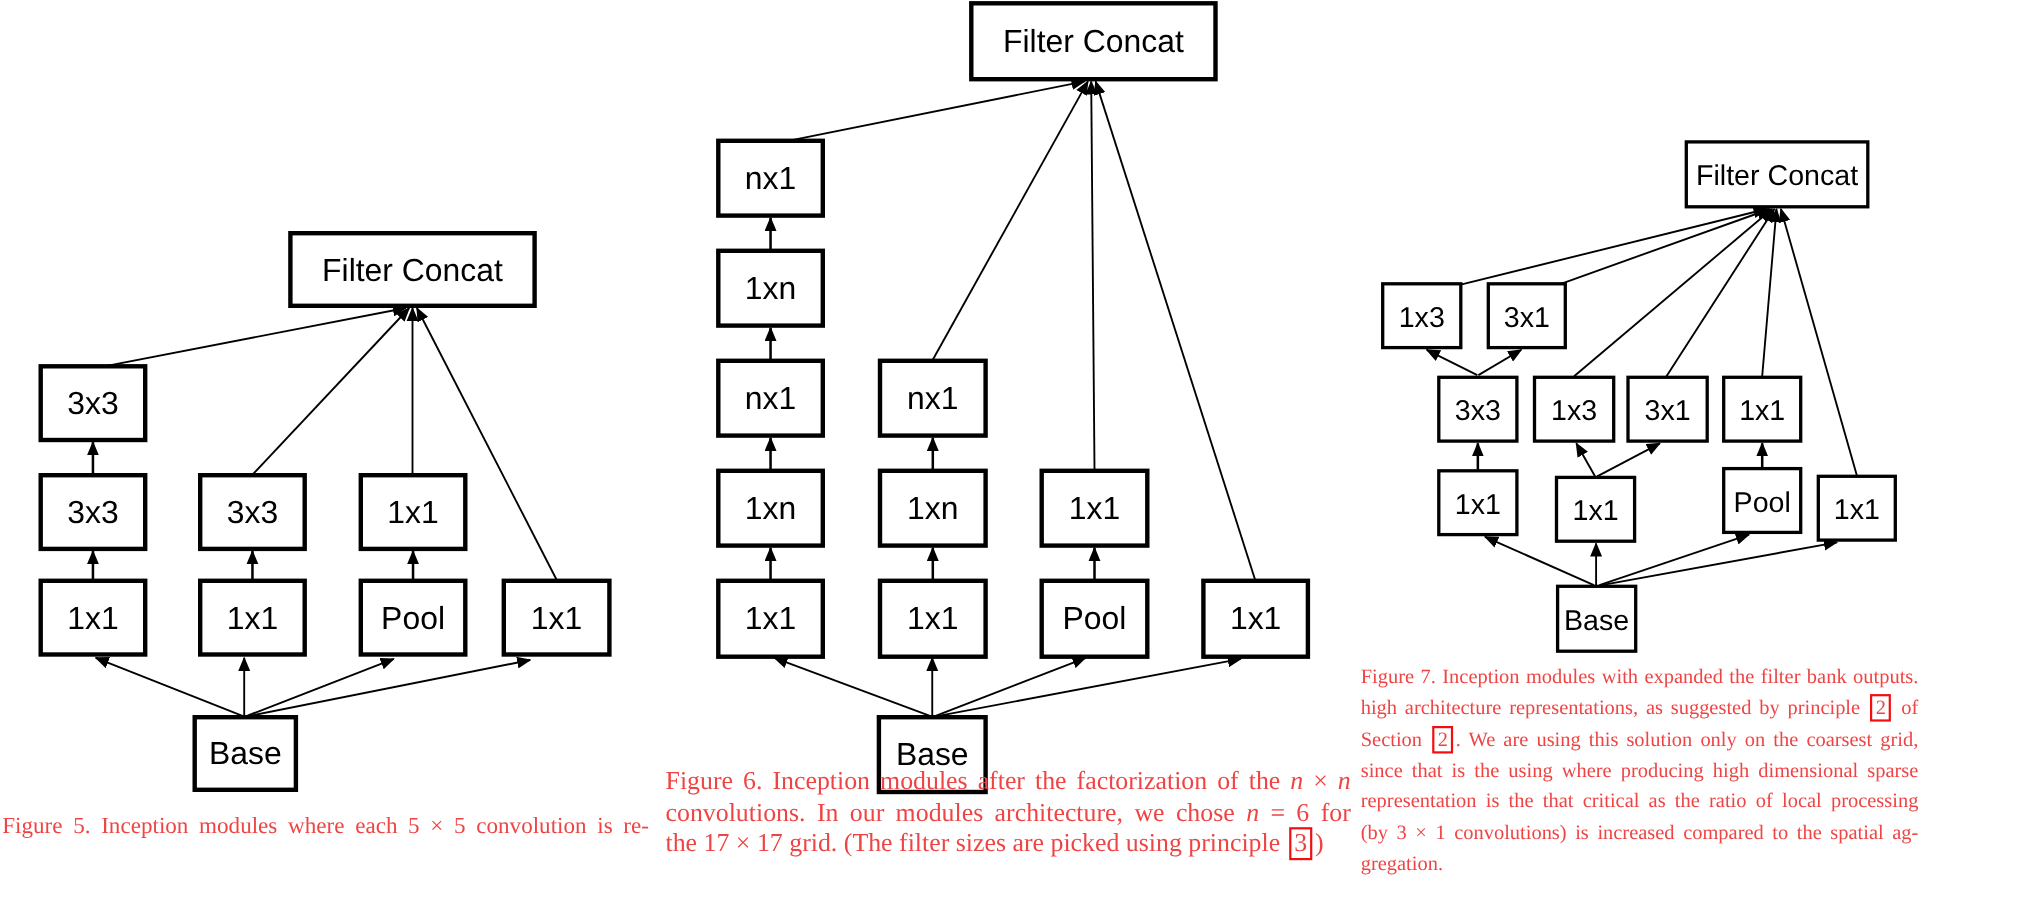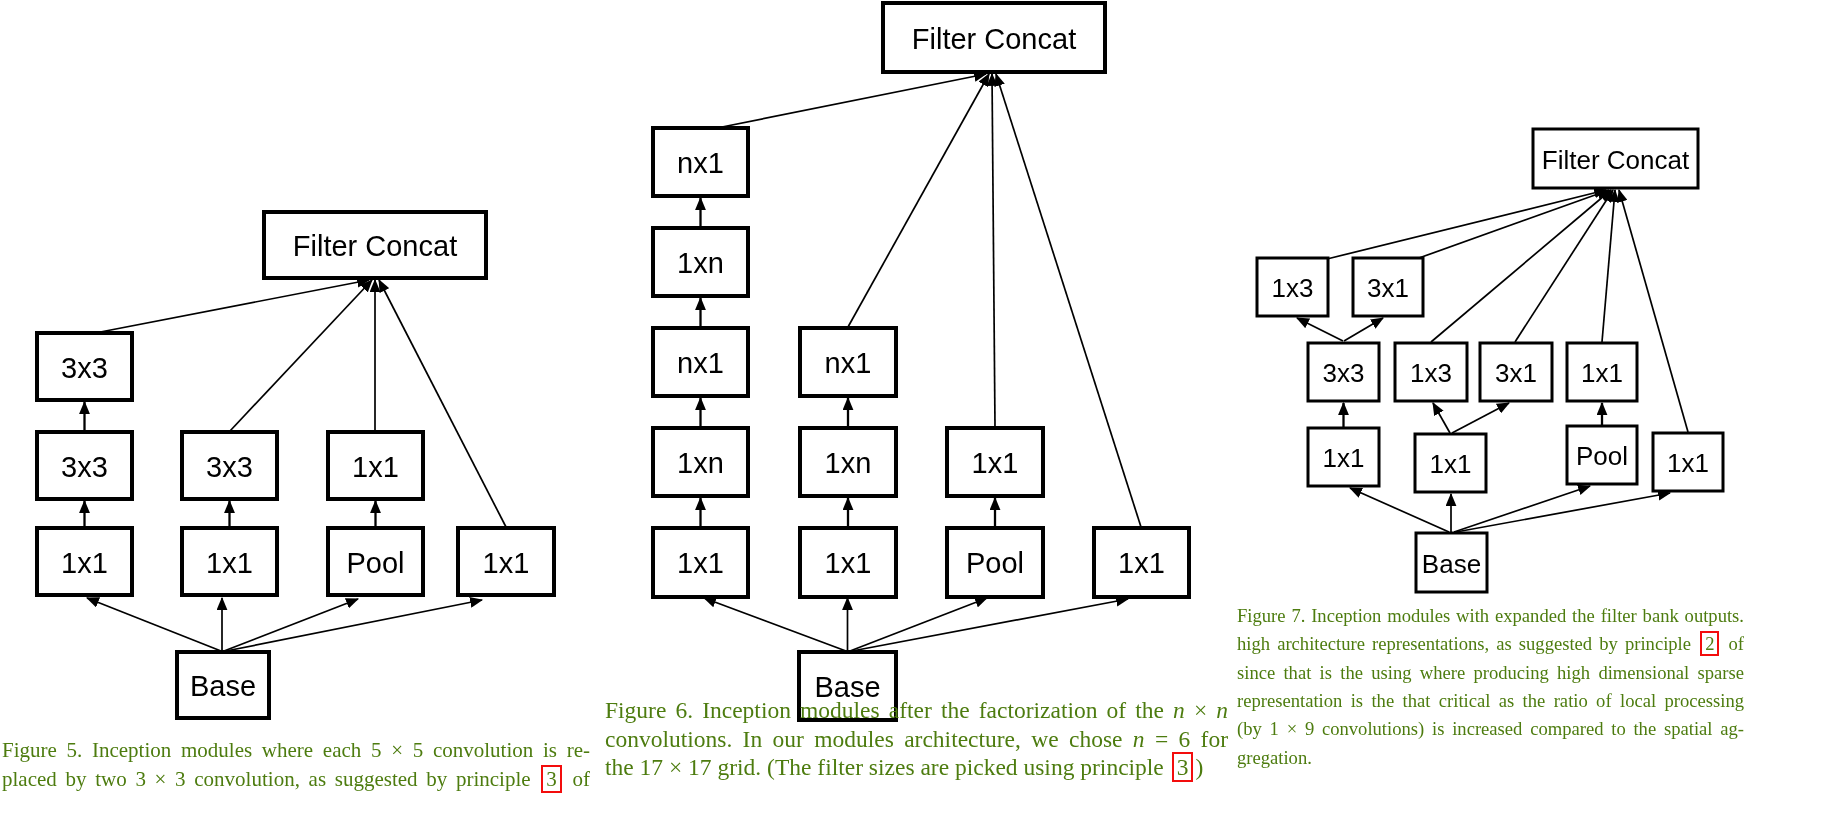--- a/index.html
+++ b/index.html
@@ -19,7 +19,7 @@
   svg .lbl7  { font:26px "Liberation Sans", sans-serif; }
 
   .caption {
-    position:absolute; color:#4d7c0f;
+    position:absolute; color:#ef4444;
     font-family:"Liberation Serif", serif;
   }
   .cap5 { left:2px;    top:736px; width:588px; font-size:21px; line-height:28.6px; }

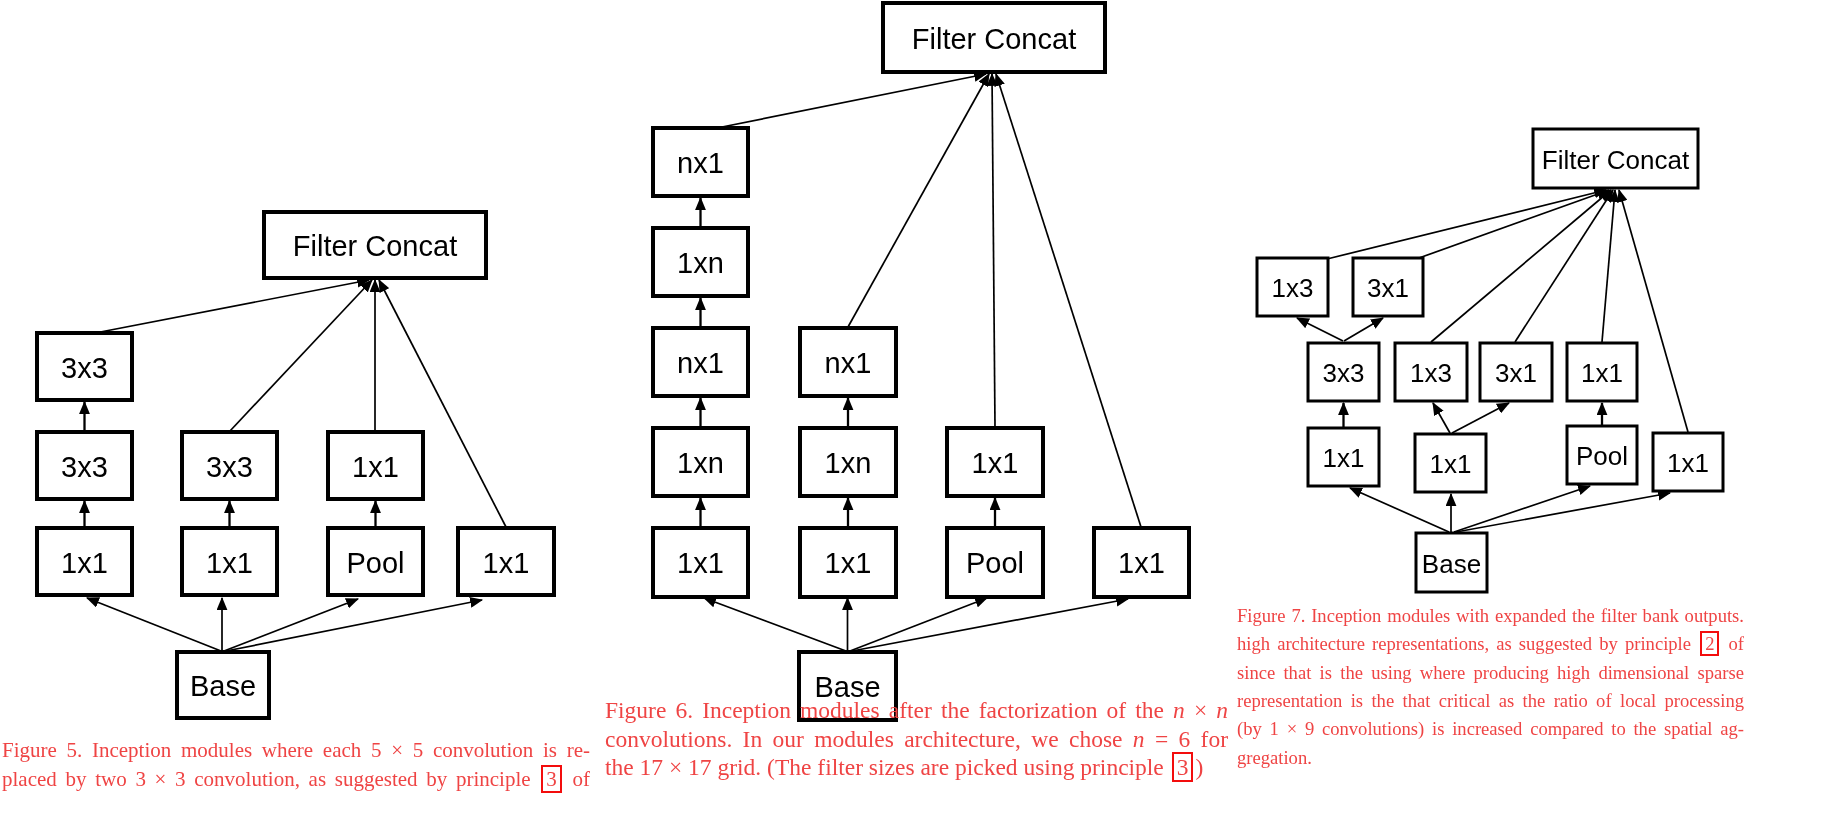--- a/index.html
+++ b/index.html
@@ -197,6 +197,7 @@
   <div class="caption cap7">
     <div class="cap-line just"><span class="seg-plain">Figure 7. Inception modules with expanded the filter bank outputs.</span></div>
     <div class="cap-line just"><span class="seg-plain">high architecture representations, as suggested by principle </span><span class="seg-cite">2</span><span class="seg-plain"> of</span></div>
+    <div class="cap-line just"><span class="seg-plain">Section </span><span class="seg-cite">2</span><span class="seg-plain">. We are using this solution only on the coarsest grid,</span></div>
     <div class="cap-line just"><span class="seg-plain">since that is the using where producing high dimensional sparse</span></div>
     <div class="cap-line just"><span class="seg-plain">representation is the that critical as the ratio of local processing</span></div>
     <div class="cap-line just"><span class="seg-plain">(by 1 × 9 convolutions) is increased compared to the spatial ag-</span></div>

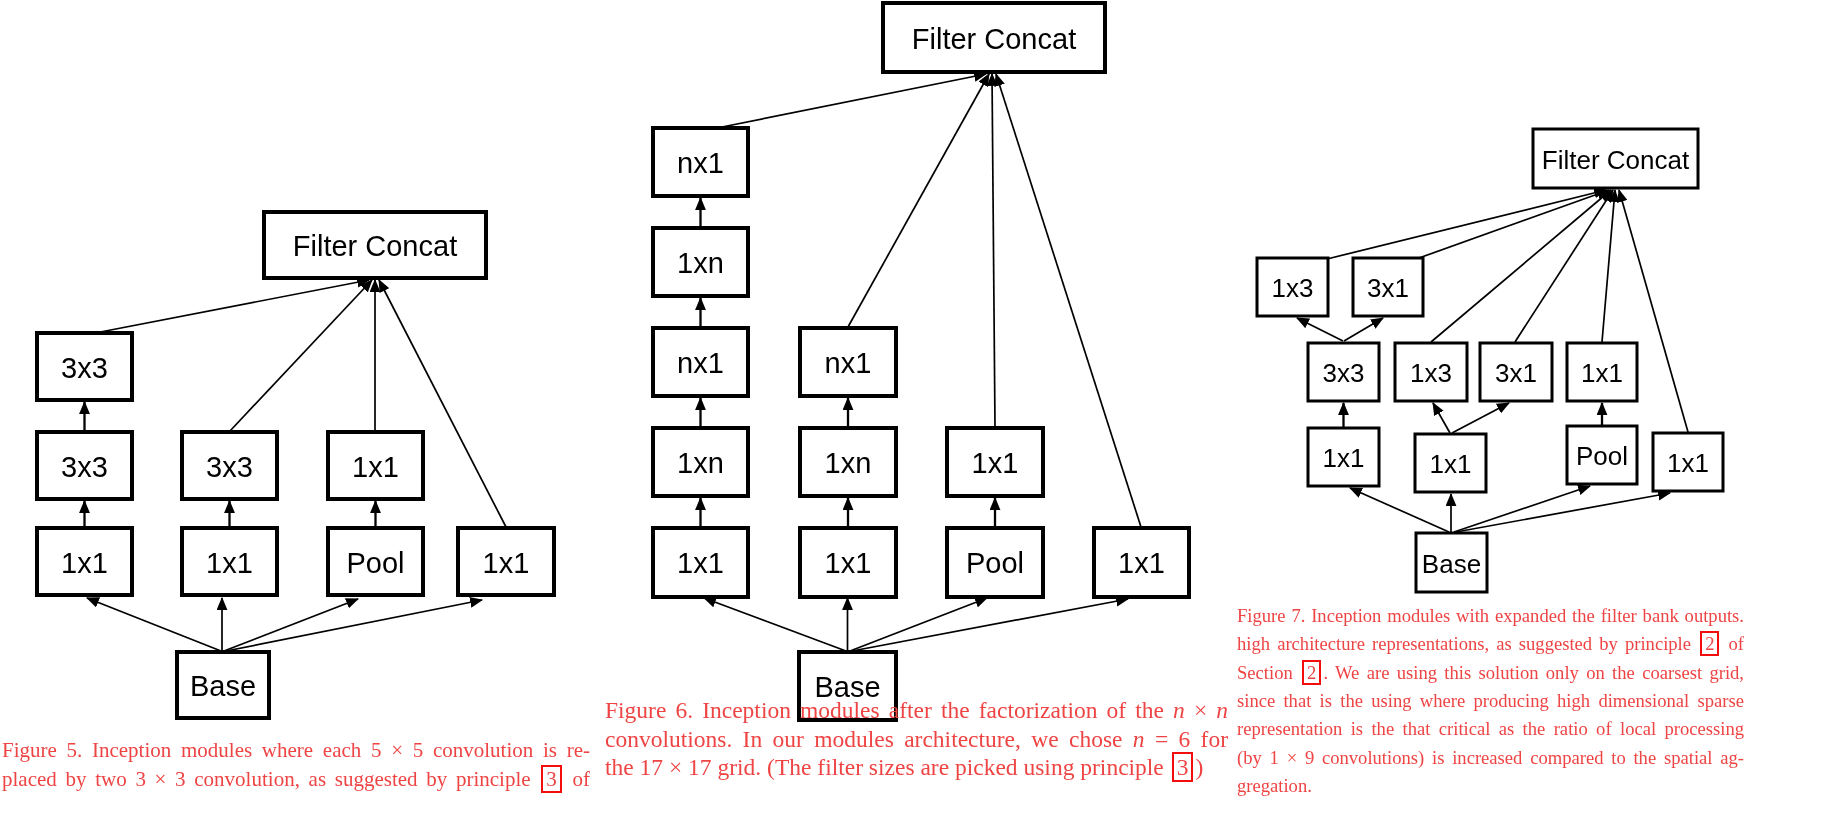--- a/index.html
+++ b/index.html
@@ -200,7 +200,7 @@
     <div class="cap-line just"><span class="seg-plain">Section </span><span class="seg-cite">2</span><span class="seg-plain">. We are using this solution only on the coarsest grid,</span></div>
     <div class="cap-line just"><span class="seg-plain">since that is the using where producing high dimensional sparse</span></div>
     <div class="cap-line just"><span class="seg-plain">representation is the that critical as the ratio of local processing</span></div>
-    <div class="cap-line just"><span class="seg-plain">(by 1 × 9 convolutions) is increased compared to the spatial ag-</span></div>
+    <div class="cap-line just"><span class="seg-plain">(by 3 × 1 convolutions) is increased compared to the spatial ag-</span></div>
     <div class="cap-line"><span class="seg-plain">gregation.</span></div>
   </div>
 

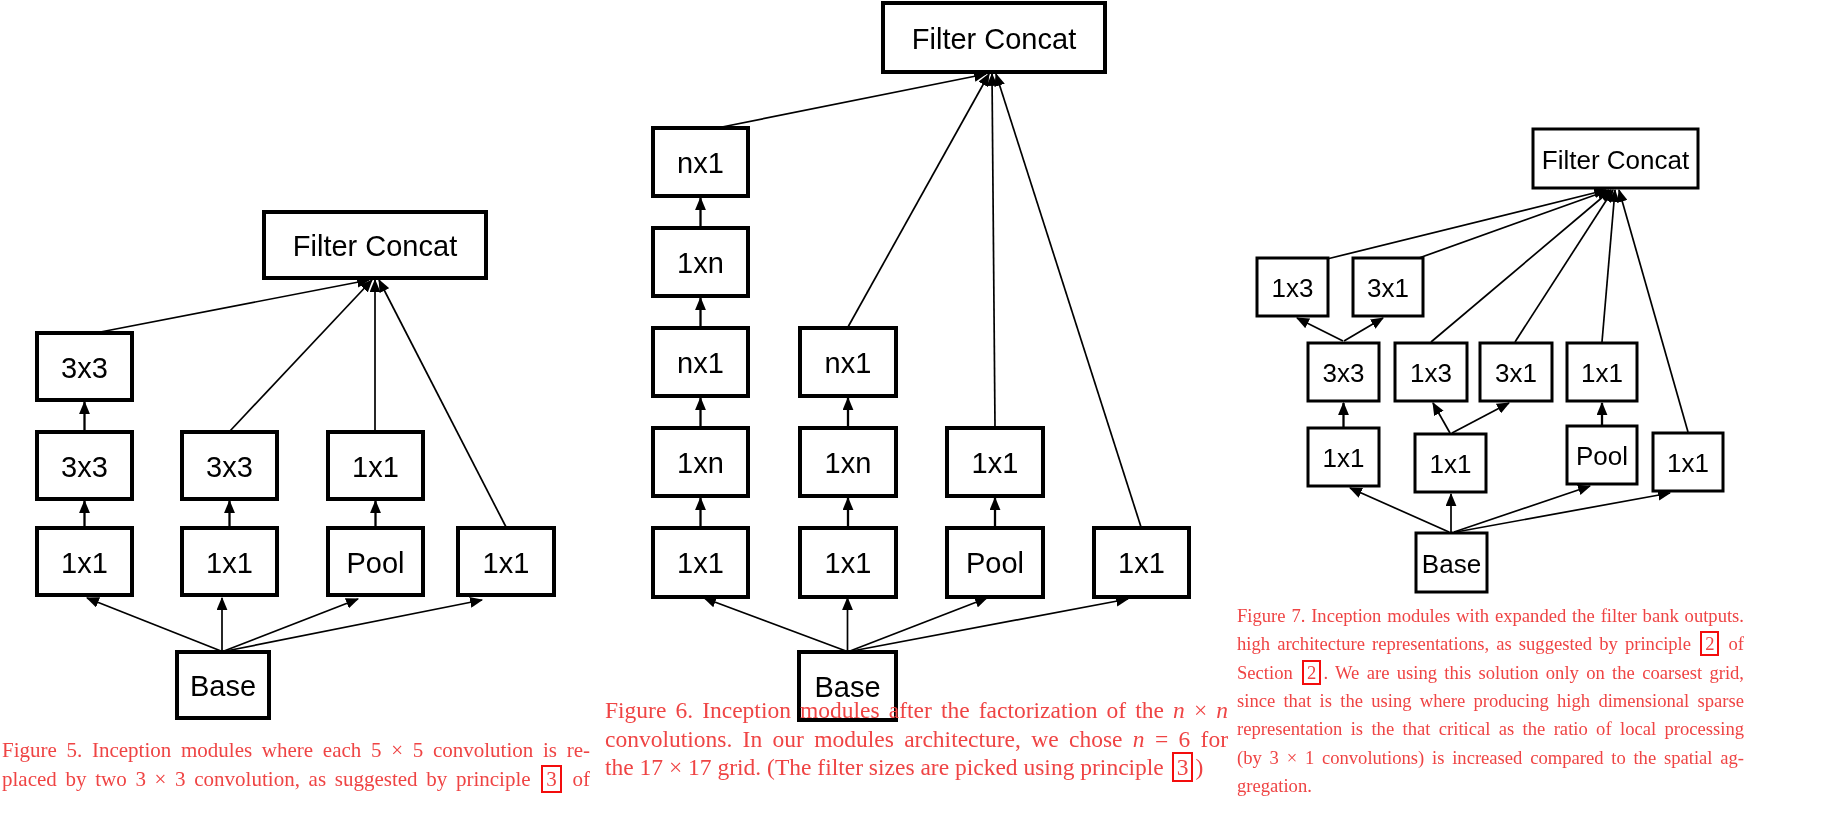--- a/index.html
+++ b/index.html
@@ -185,7 +185,6 @@
 
   <div class="caption cap5">
     <div class="cap-line just"><span class="seg-plain">Figure 5. Inception modules where each 5 × 5 convolution is re-</span></div>
-    <div class="cap-line just"><span class="seg-plain">placed by two 3 × 3 convolution, as suggested by principle </span><span class="seg-cite">3</span><span class="seg-plain"> of</span></div>
   </div>
 
   <div class="caption cap6">

